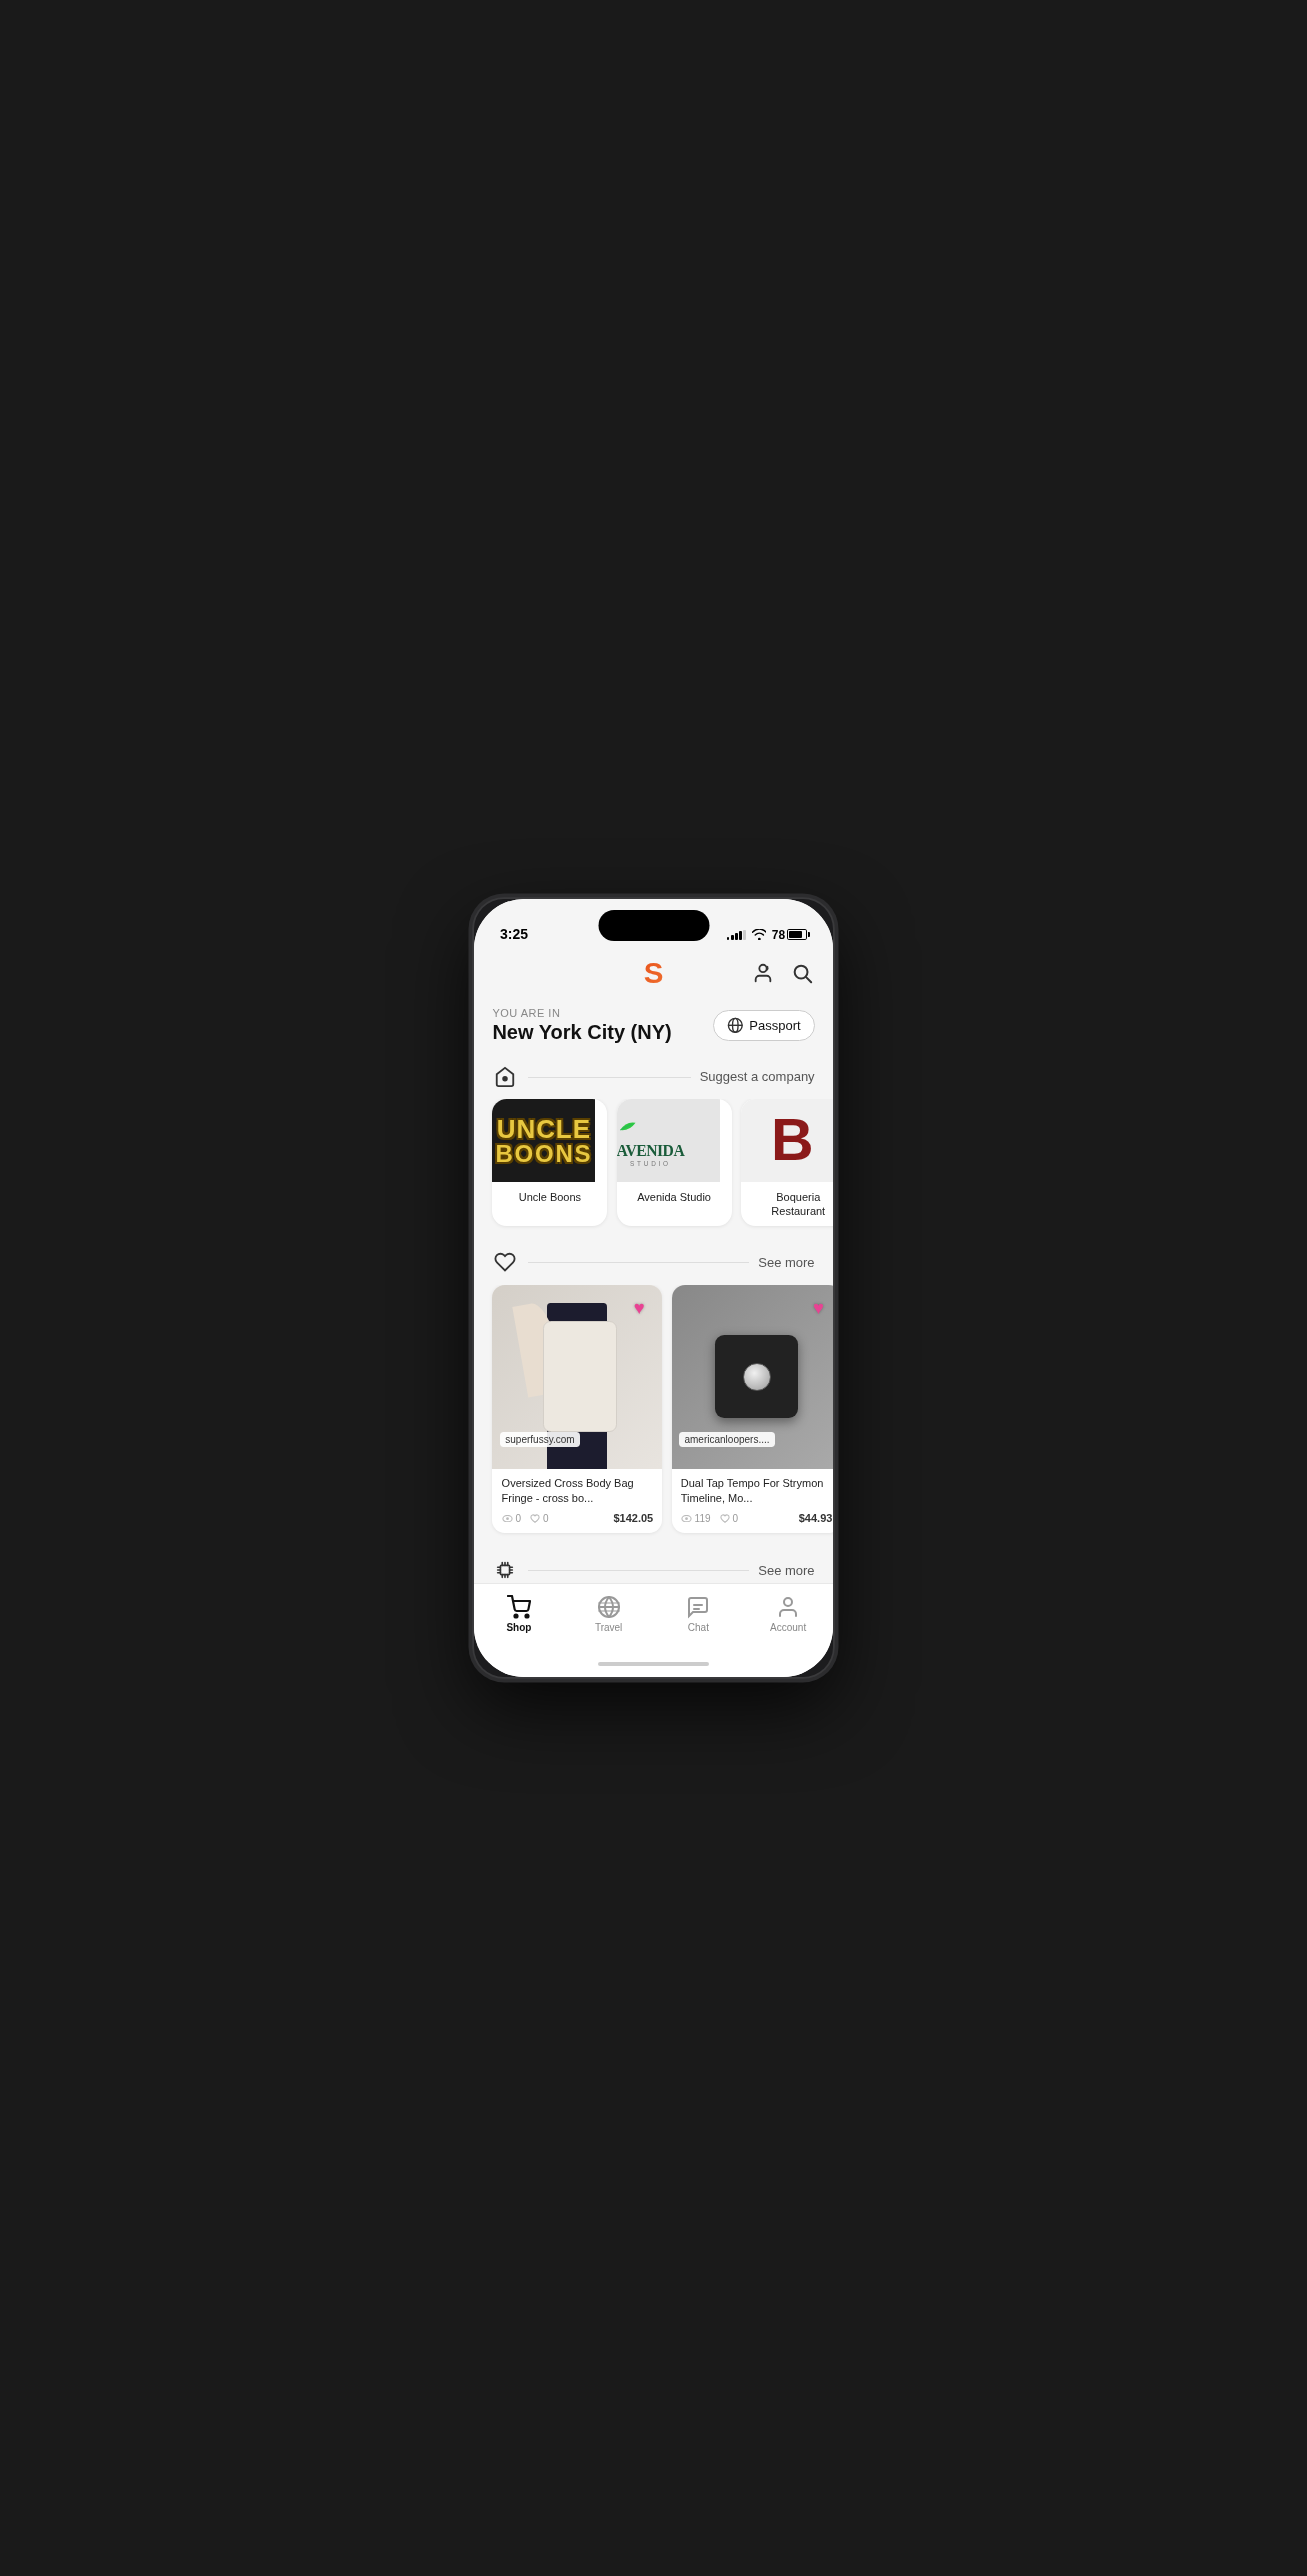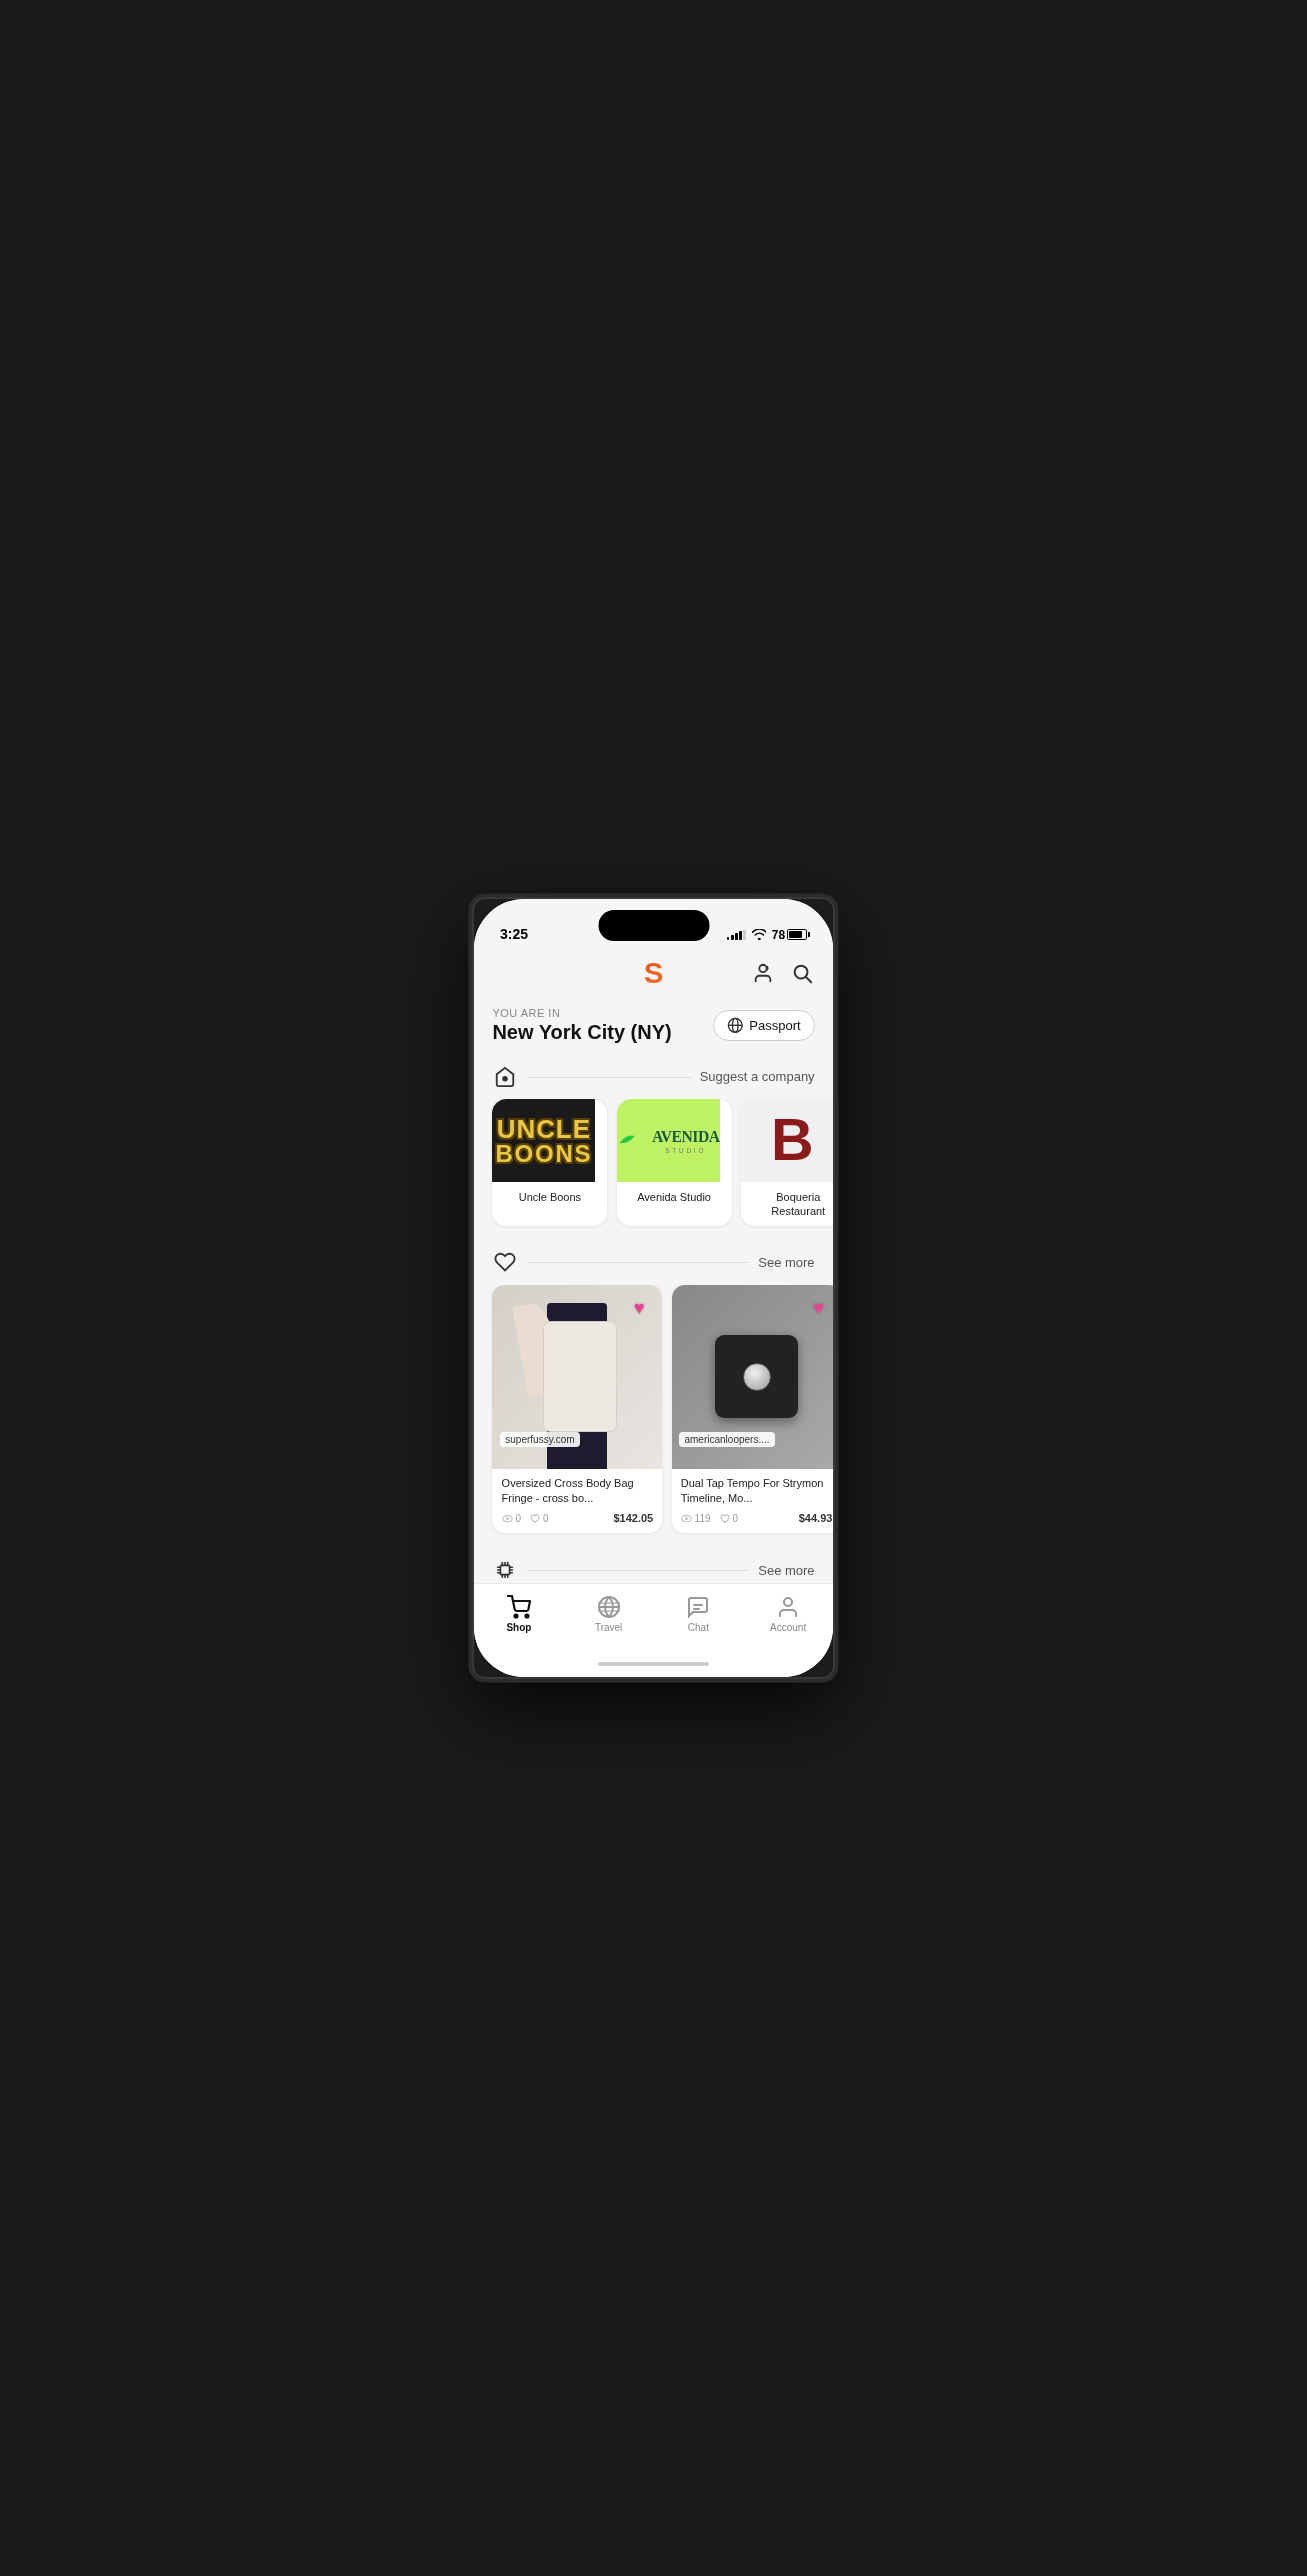--- a/index.html
+++ b/index.html
@@ -18,7 +18,7 @@
       width: 359px;
       height: 778px;
       background: #1c1c1e;
-      border-radius: 11px;
+      border-radius: 30px;
       position: relative;
       box-shadow:
         0 0 0 1.8px #3a3a3c,

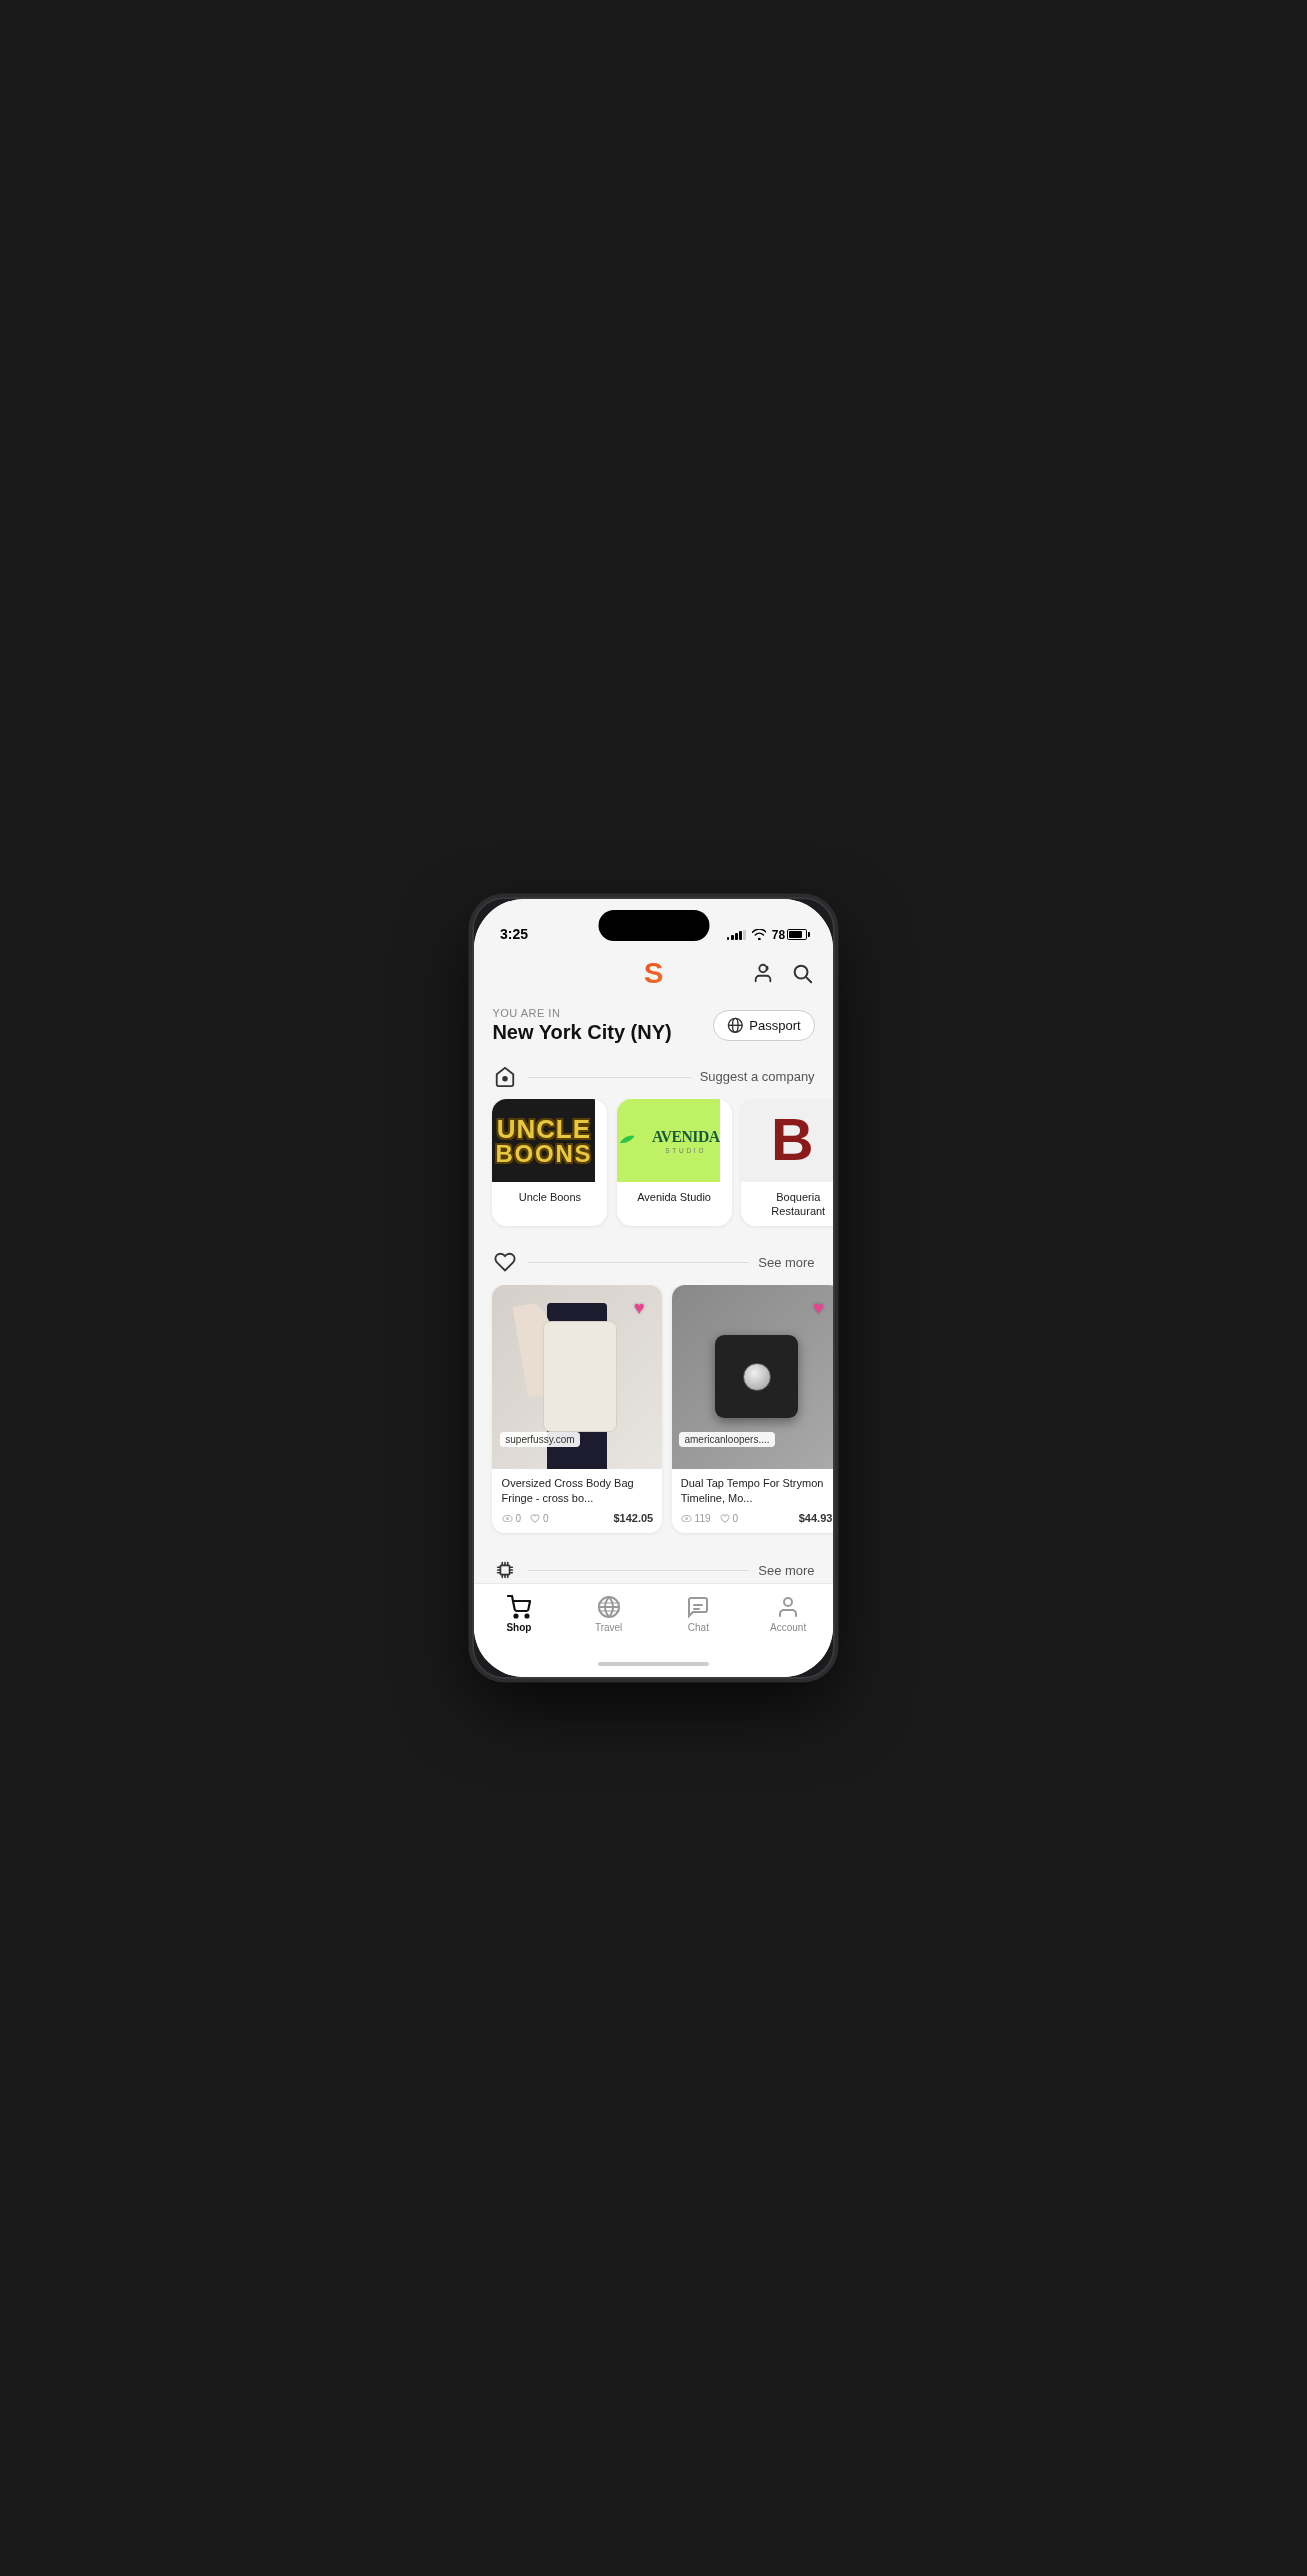--- a/index.html
+++ b/index.html
@@ -251,10 +251,10 @@
     .company-logo-avenida {
       width: 103px;
       height: 83px;
-      background: #bef264;
-      display: flex;
-      flex-direction: row;
-      align-items: center;
+      background: #e5e5e5;
+      display: flex;
+      flex-direction: column;
+      align-items: flex-start;
       justify-content: center;
     }
 

